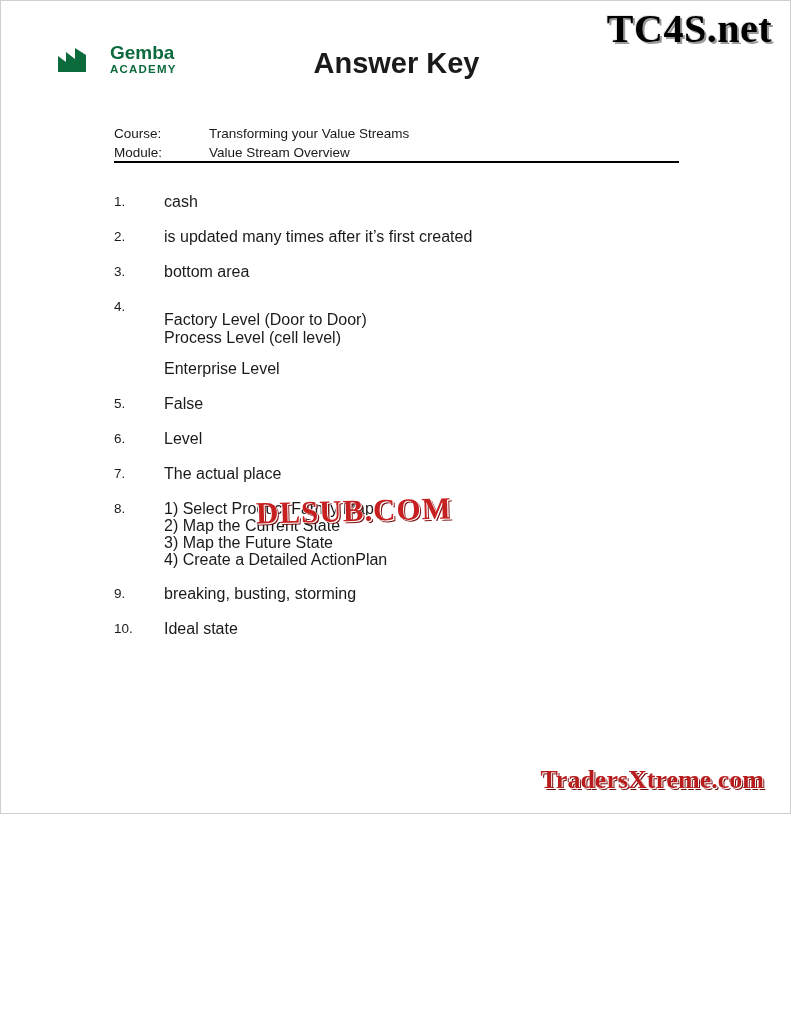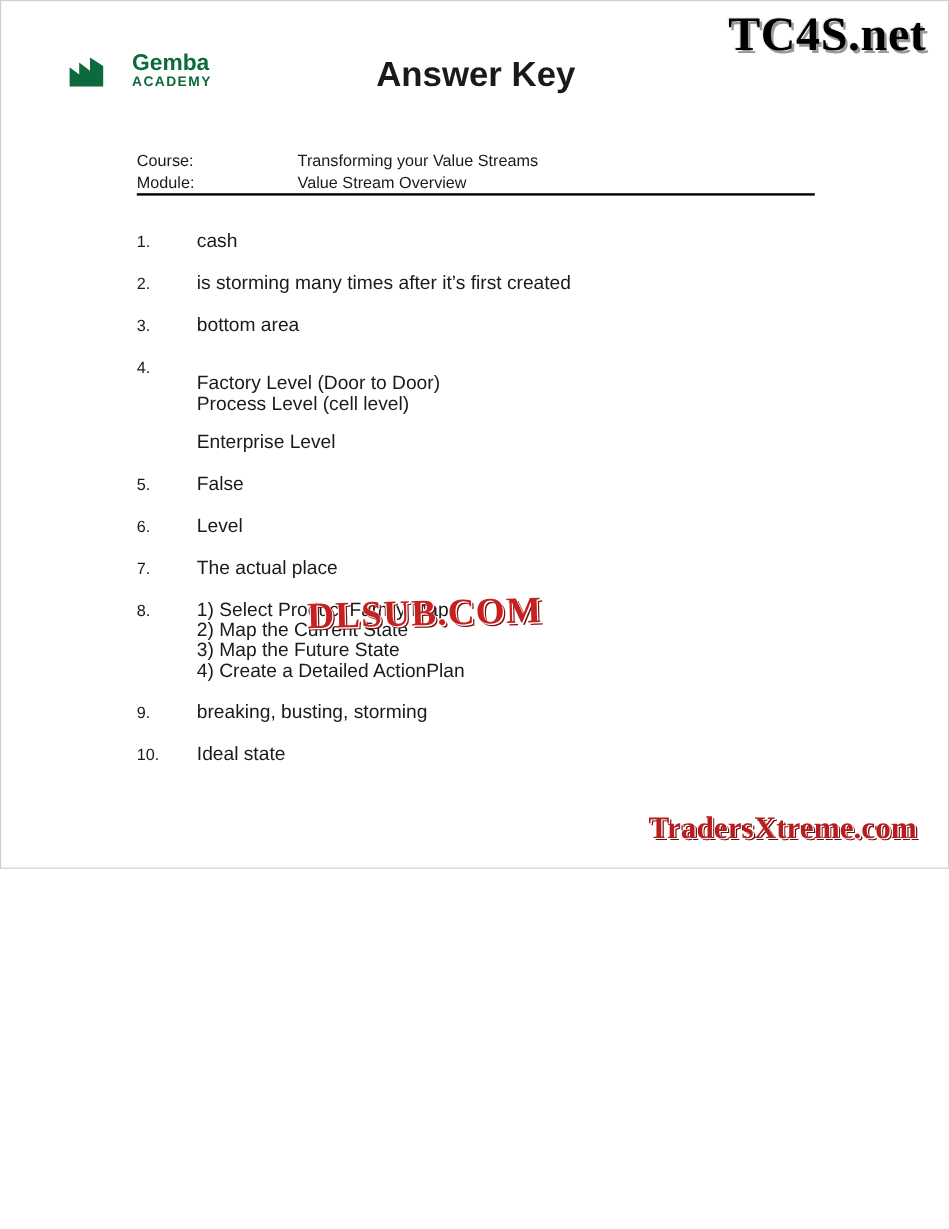--- a/index.html
+++ b/index.html
@@ -20,7 +20,7 @@
     position: absolute;
     left: 0; top: 0;
     width: 791px;
-    height: 724px;
+    height: 814px;
     background: #ffffff;
     border: 1px solid #cfcfcf;
     box-sizing: border-box;

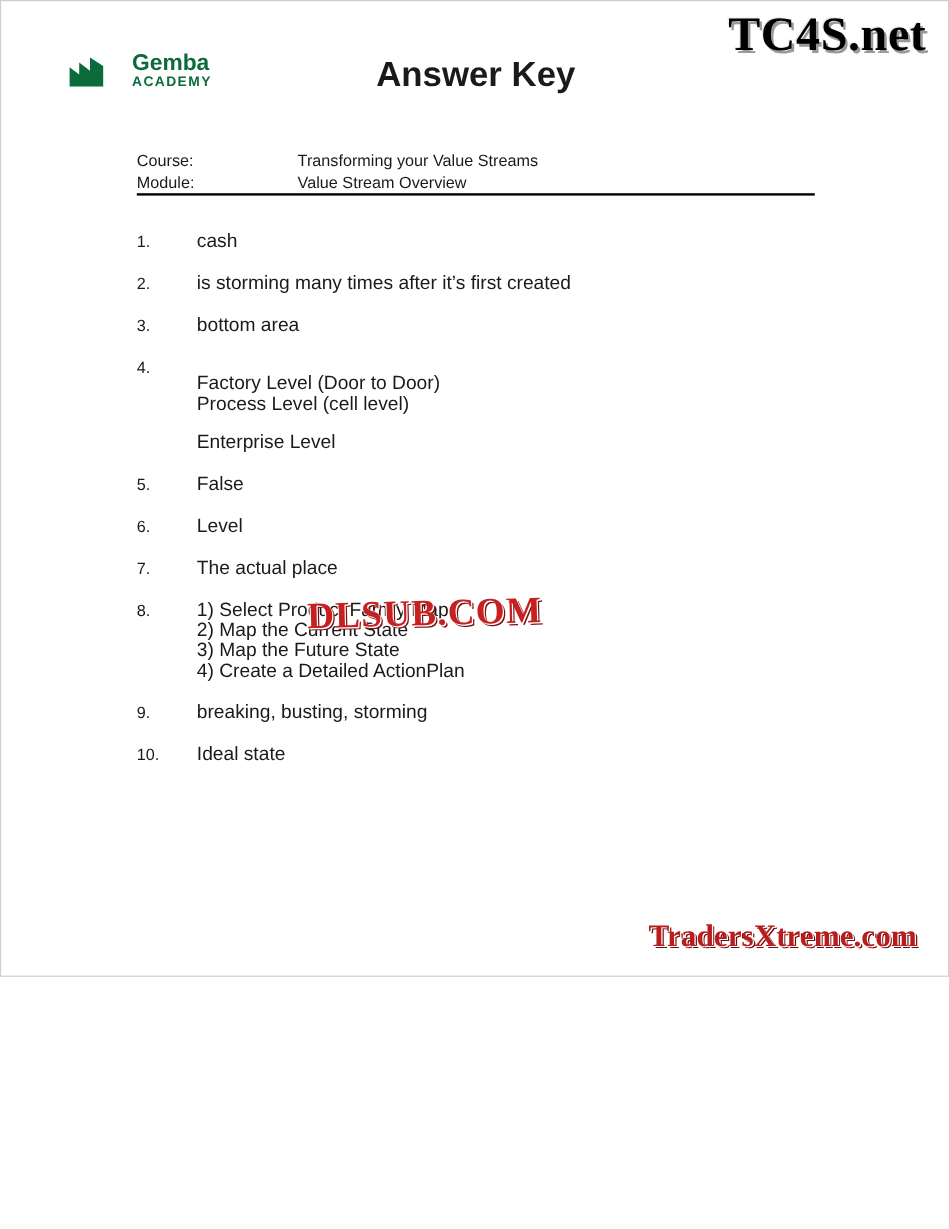--- a/index.html
+++ b/index.html
@@ -102,7 +102,6 @@
   .meta-row {
     display: flex;
     line-height: 19px;
-    gap: 39px;
   }
   .meta-label {
     width: 95px;

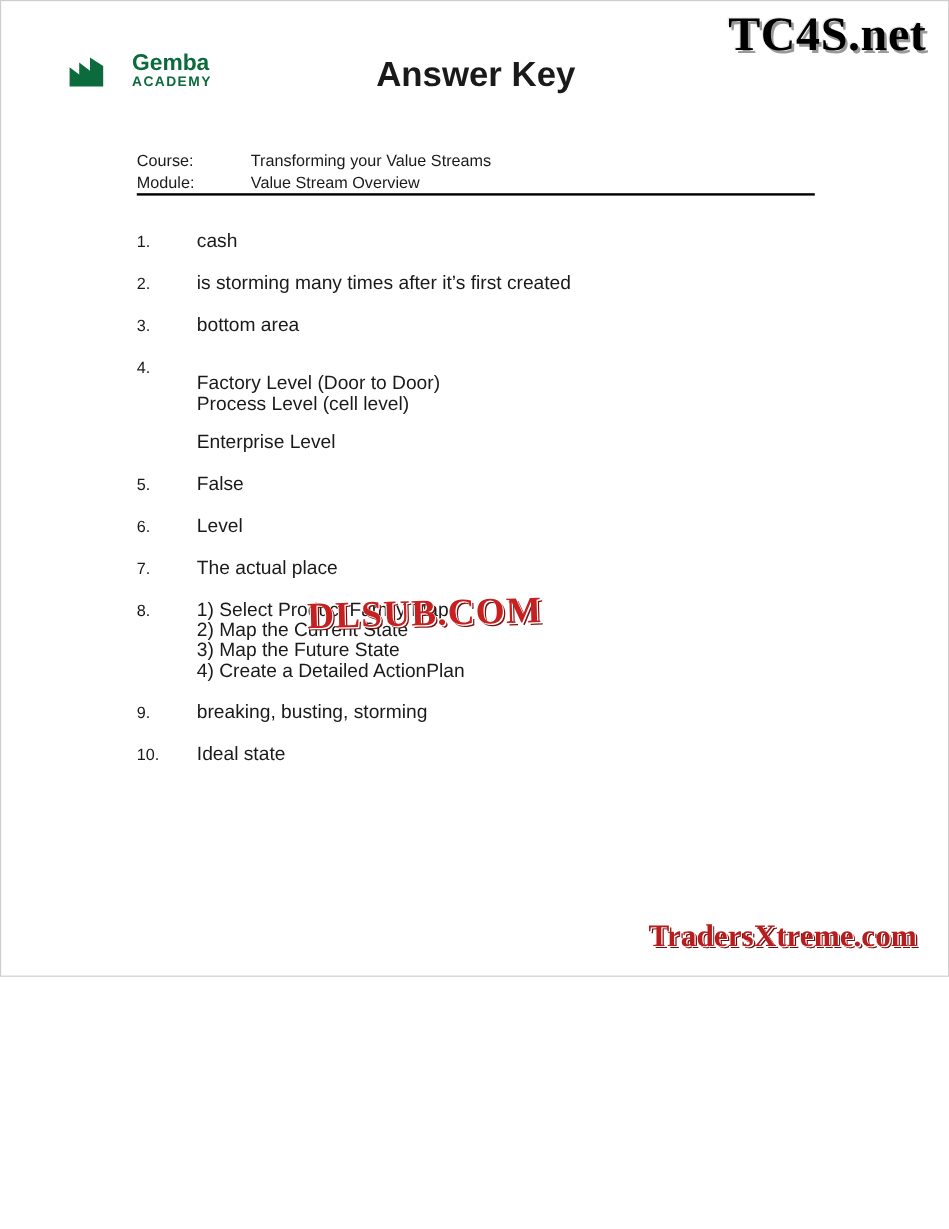--- a/index.html
+++ b/index.html
@@ -224,7 +224,7 @@
       <div class="ans-row">
         <div class="ans-num">2.</div>
         <div class="ans-body">
-          <span class="ans-line">is storming many times after it’s first created</span>
+          <span class="ans-line">is updated many times after it’s first created</span>
         </div>
       </div>
       <div class="ans-row">

